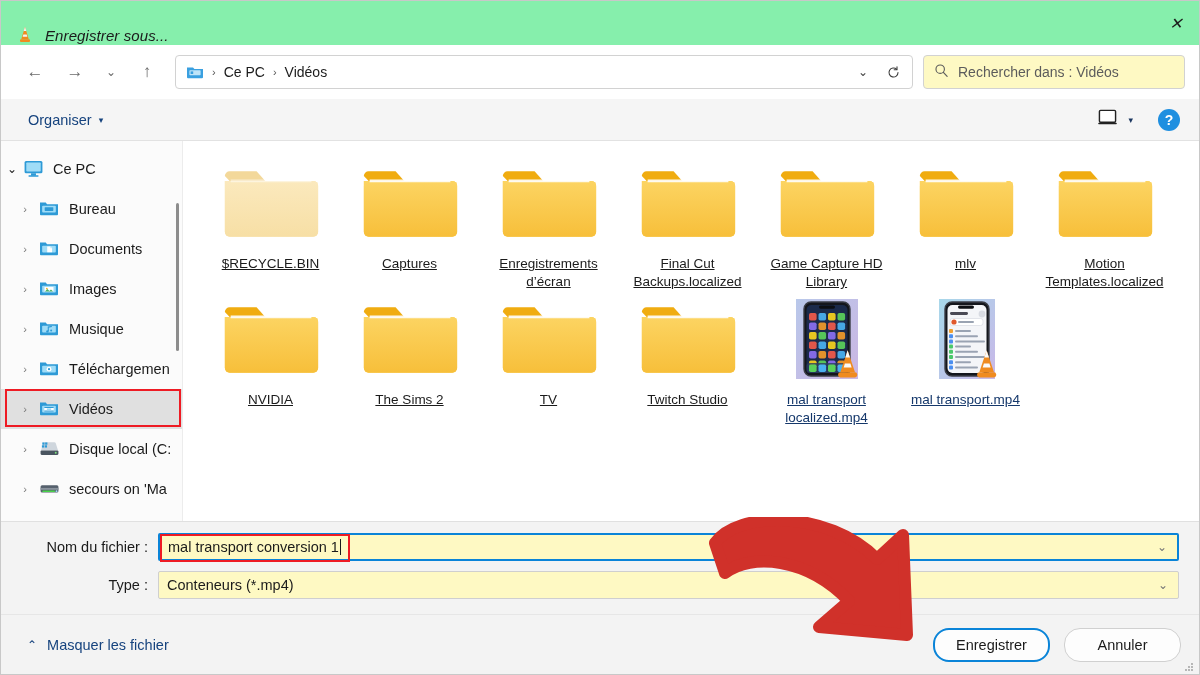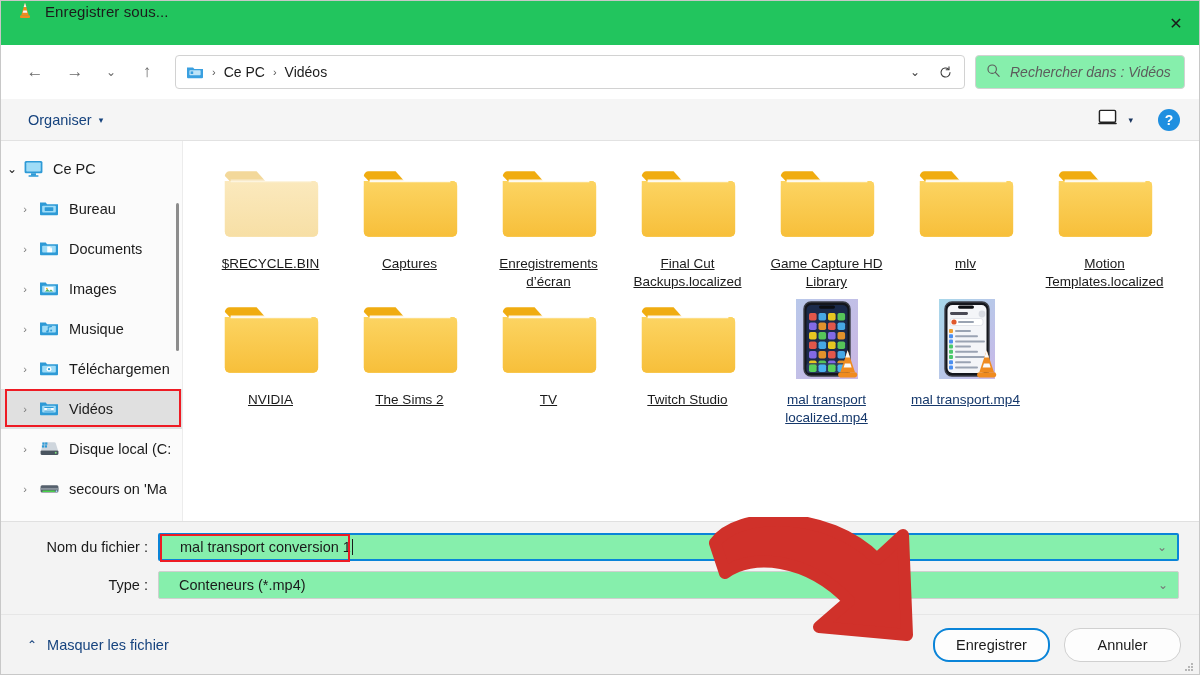--- a/index.html
+++ b/index.html
@@ -20,9 +20,10 @@
   
   .titlebar {
     height: 44px; flex: 0 0 44px;
-    background: #22c55e;
-    display: flex; align-items: flex-start;
+    background: #86efac;
+    display: flex; align-items: flex-end;
     position: relative;
+    font-style: italic;
   }
   .title-left { display: flex; align-items: center; padding-left: 14px; gap: 10px; }
   .vlc-cone { width: 20px; height: 20px; position: relative; }

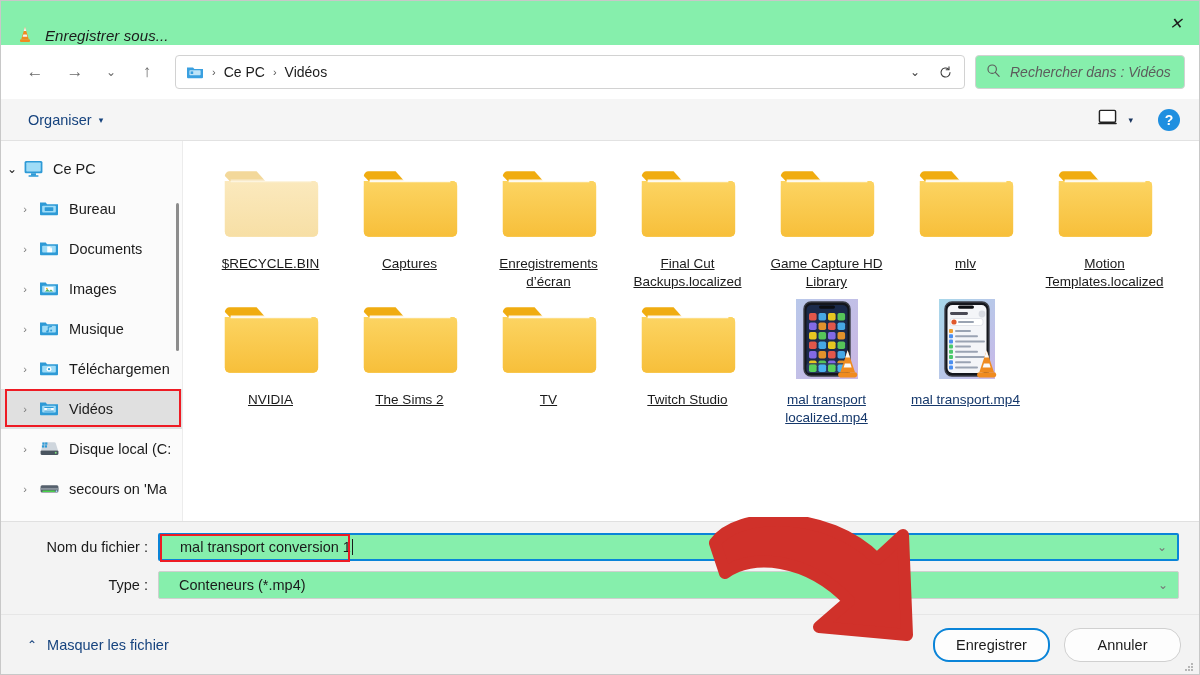--- a/index.html
+++ b/index.html
@@ -73,12 +73,11 @@
     color: #444; font-size: 12px; border-radius: 3px;
   }
   .searchbox {
-    width: 210px; height: 34px;
+    width: 262px; height: 34px;
     border: 1px solid #d2d2d2; border-radius: 4px;
-    background: #86efac;
+    background: #fef9c3;
     display: flex; align-items: center; gap: 9px;
     padding: 0 10px;
-    font-style: italic;
   }
   .search-ph { font-size: 14px; color: #5c5c5c; white-space: nowrap; }
 

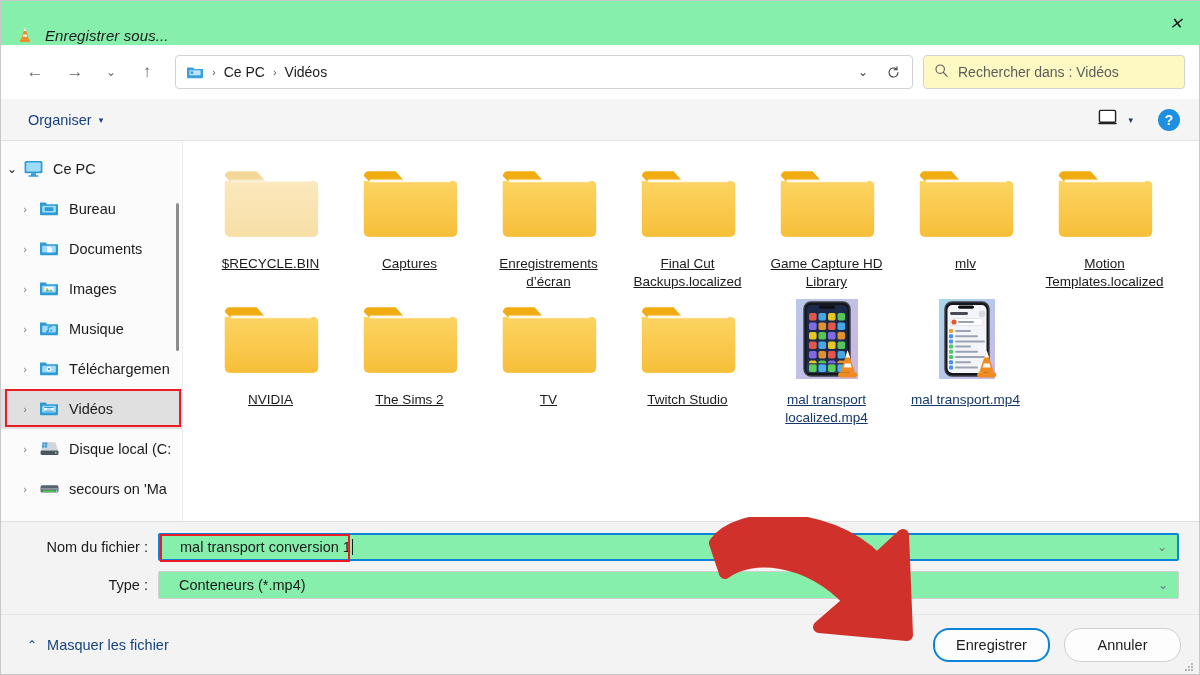--- a/index.html
+++ b/index.html
@@ -176,9 +176,9 @@
   }
   .combo {
     flex: 1; height: 28px;
-    background: #86efac; border: 1px solid #cfcfcf; border-radius: 2px;
+    background: #fef9c3; border: 1px solid #cfcfcf; border-radius: 2px;
     display: flex; align-items: center;
-    padding: 0 0 0 20px; position: relative;
+    padding: 0 0 0 8px; position: relative;
   }
   .combo.focused { border: 2px solid #0a84d8; }
   .combo-value { font-size: 14.5px; color: #1b1b1b; flex: 1; white-space: nowrap; }

